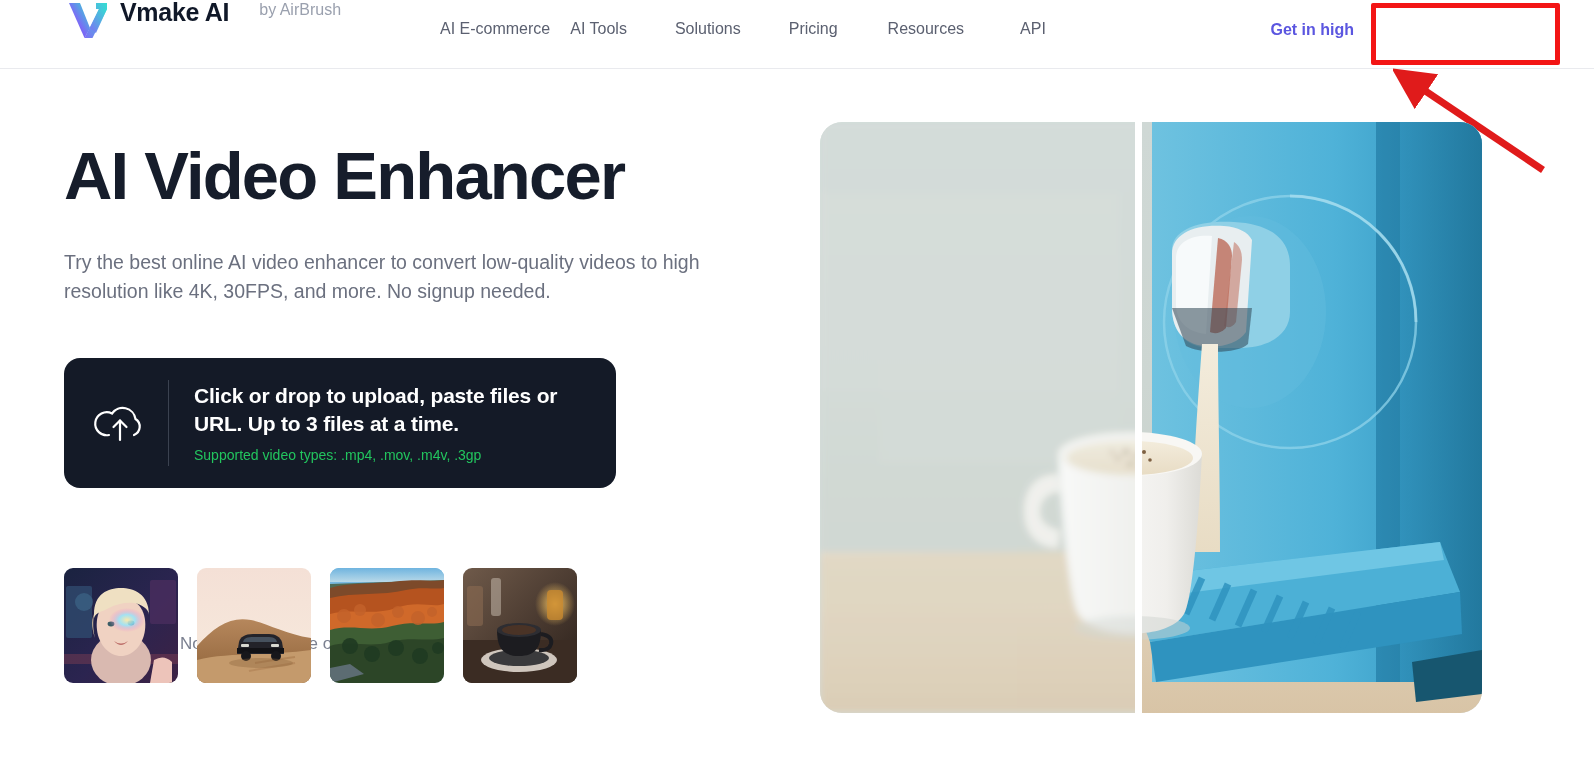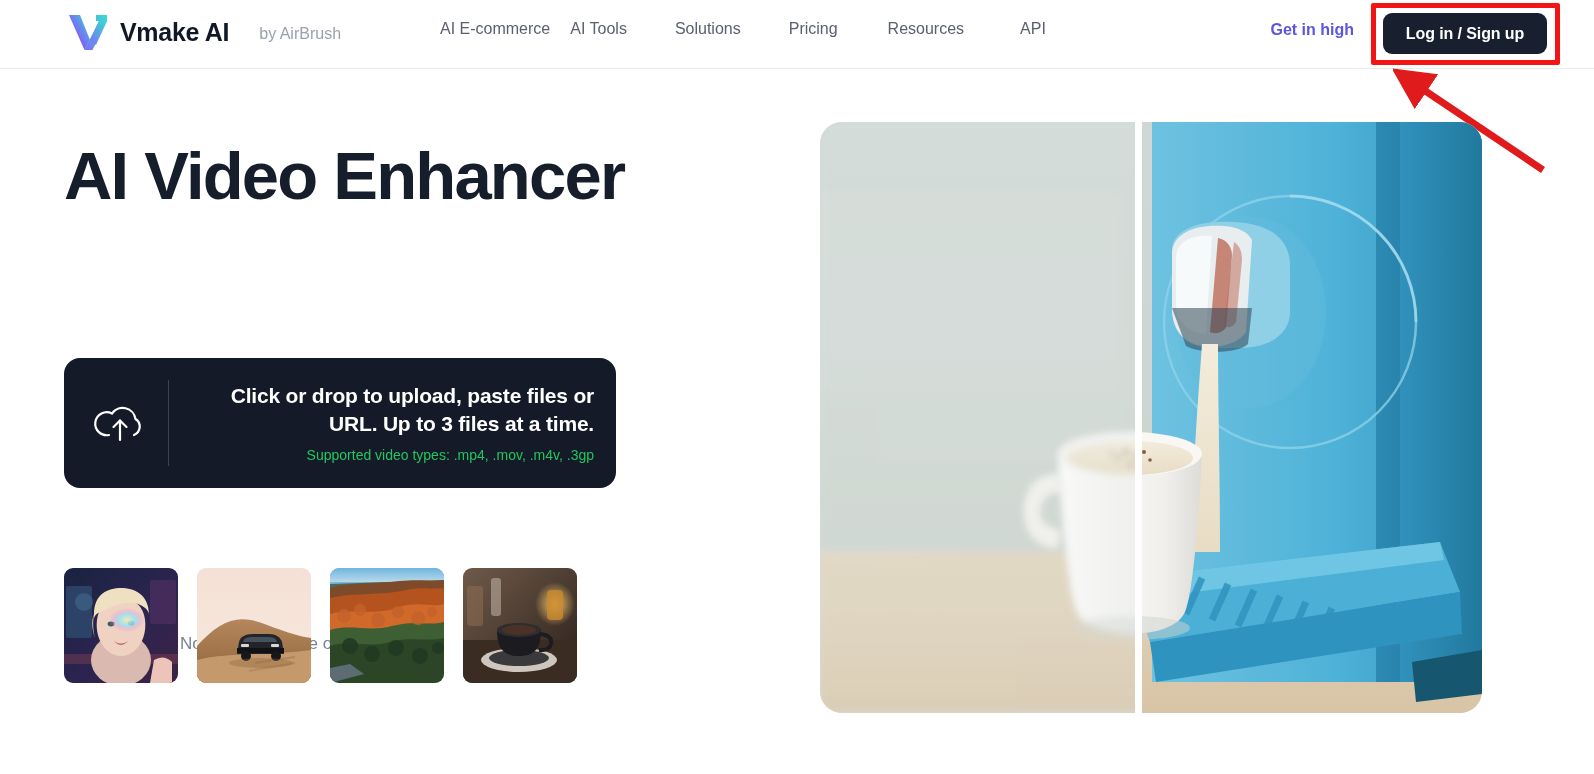--- a/index.html
+++ b/index.html
@@ -25,8 +25,8 @@
   }
 
   .brand {
-    position: absolute; left: 66px; top: 12px;
-    display: flex; align-items: center; gap: 10px;
+    position: absolute; left: 66px; top: 0;
+    display: flex; gap: 10px;
   }
   .brand-logo { width: 44px; height: 40px; display:block; }
   .brand-name {

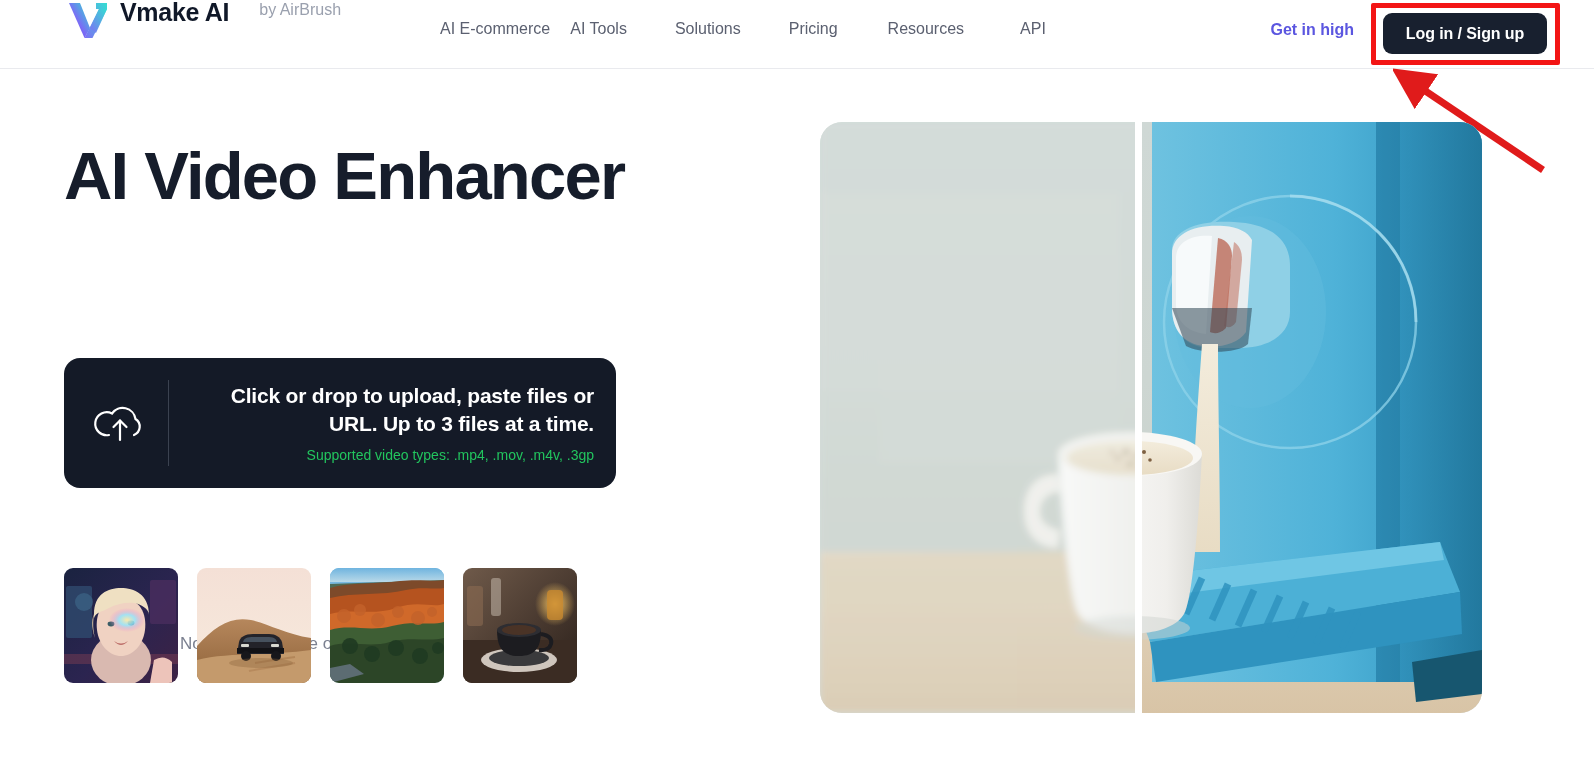--- a/index.html
+++ b/index.html
@@ -191,7 +191,6 @@
 
     <span class="get-in-touch">Get in high</span>
 
-    <button class="login-btn">Log in / Sign up</button>
   </div>
 
   <div class="annot-box"></div>

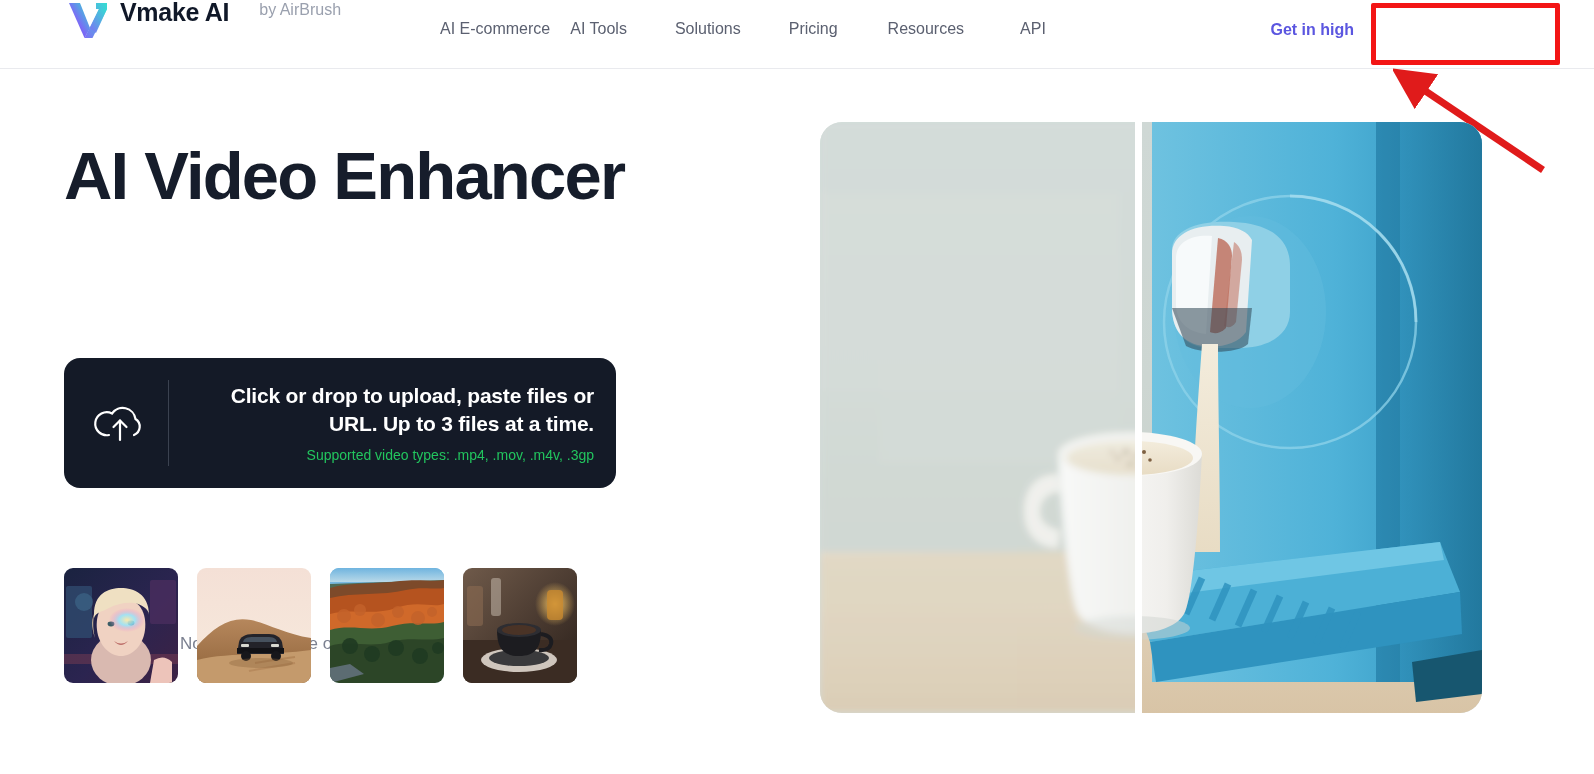--- a/index.html
+++ b/index.html
@@ -207,6 +207,7 @@
 
     <h1 class="hero-title">AI Video Enhancer</h1>
 
+    <p class="hero-sub">Try the best online AI video enhancer to convert low-quality videos to high resolution like 4K, 30FPS, and more. No signup needed.</p>
 
     <div class="upload-box">
       <svg class="upload-icon" viewBox="0 0 56 56">

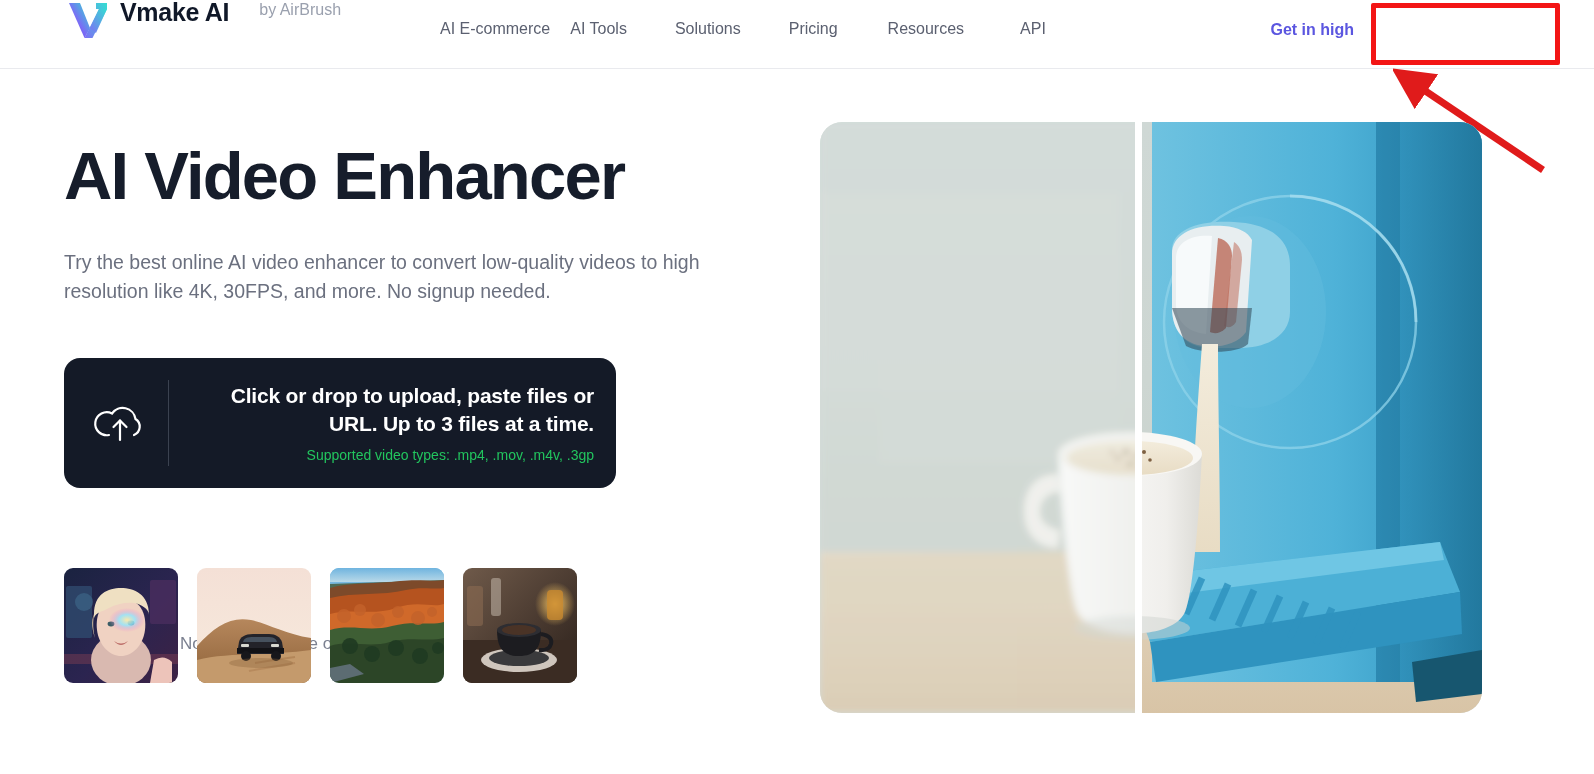--- a/index.html
+++ b/index.html
@@ -114,7 +114,7 @@
     width: 1px; height: 86px; background: #3b4250; flex: 0 0 auto;
     margin-right: 25px;
   }
-  .upload-texts { display: flex; flex-direction: column; text-align: right; }
+  .upload-texts { display: flex; flex-direction: column; }
   .upload-title {
     font-size: 21px; font-weight: 700; color: #ffffff;
     line-height: 1.32; max-width: 400px; letter-spacing: -0.2px;

